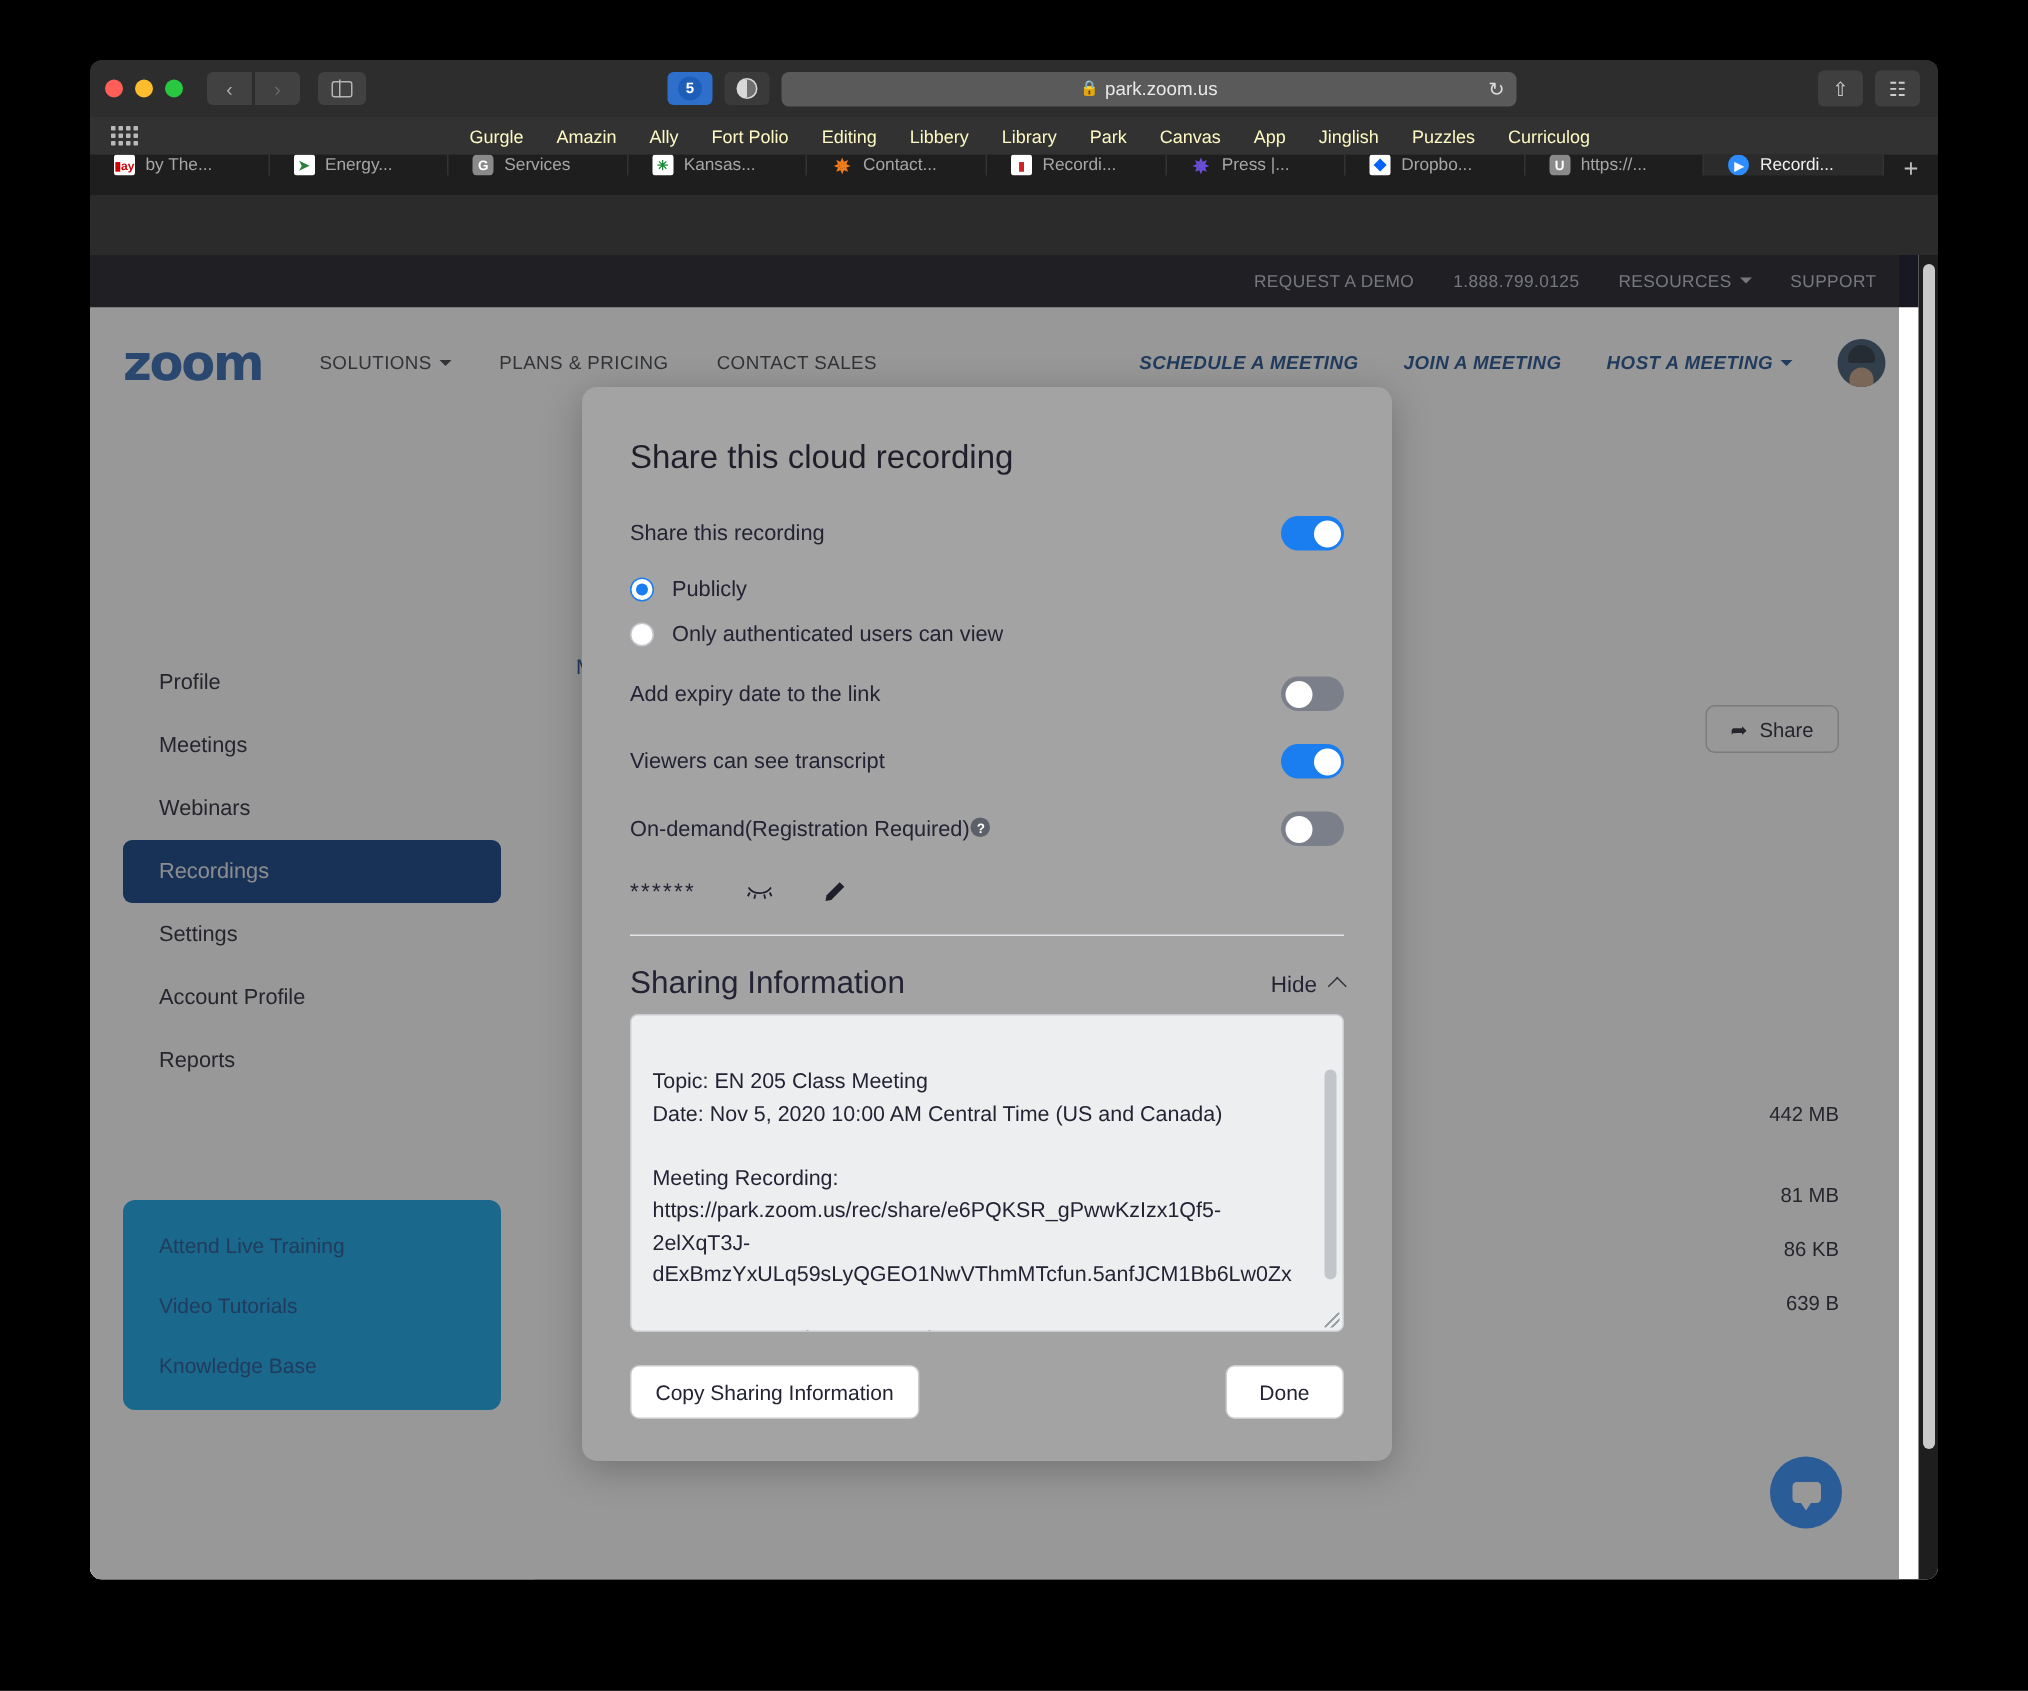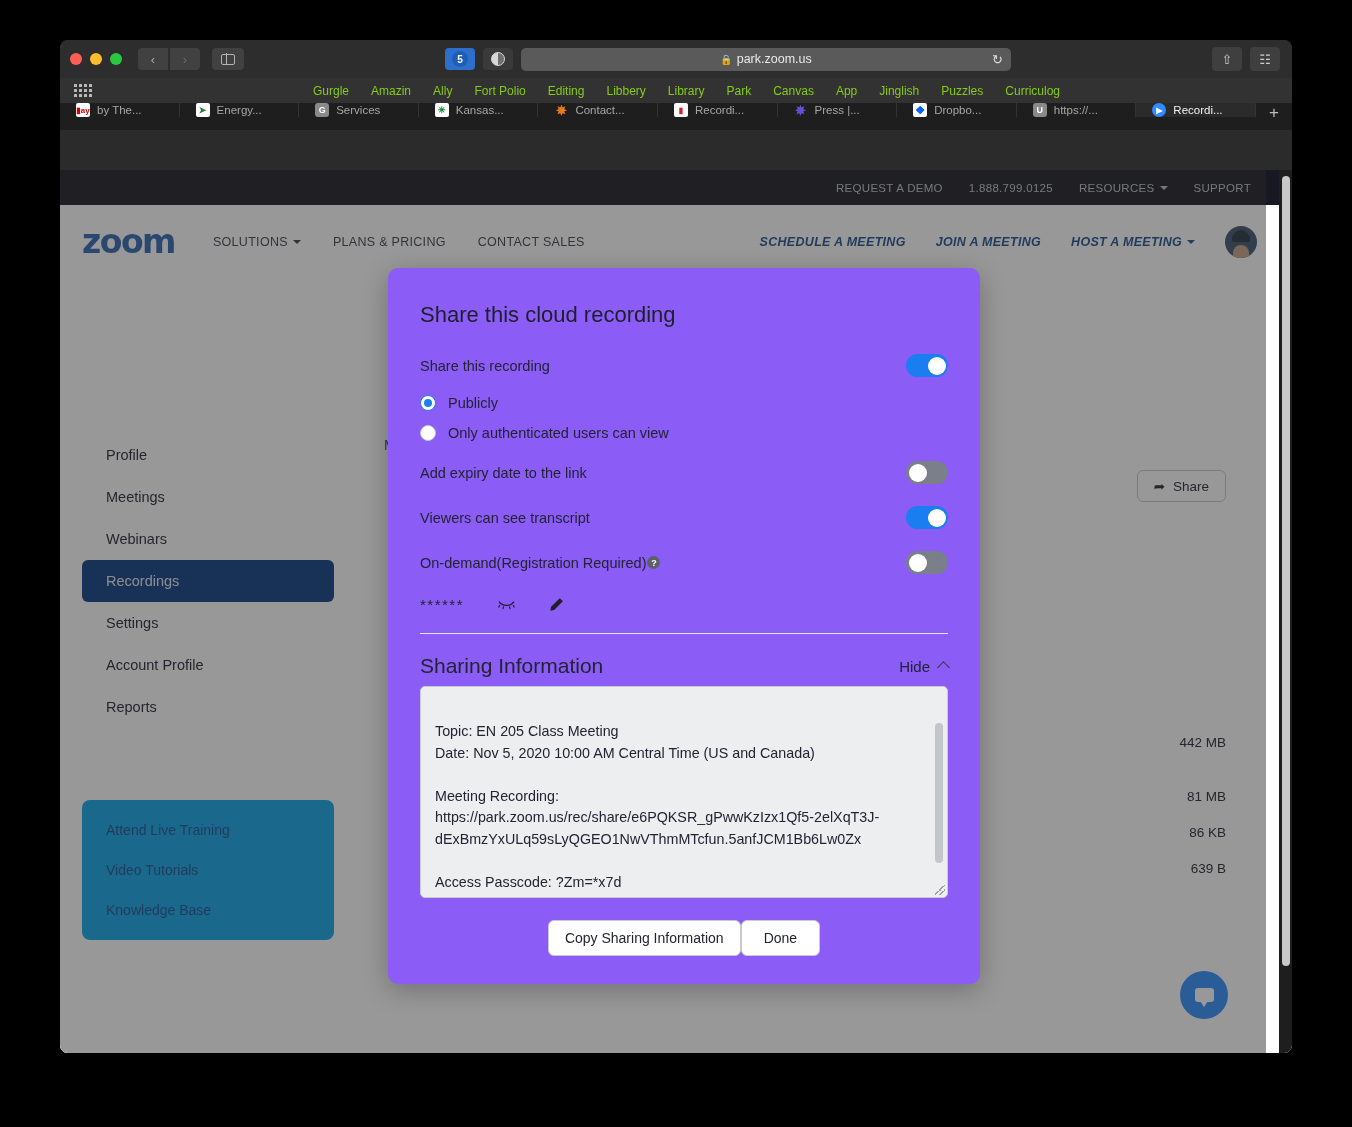--- a/index.html
+++ b/index.html
@@ -93,7 +93,7 @@
   #apps-grid { display: grid; grid-template-columns: repeat(4,3px); gap: 2px; width: 21px;}
   #apps-grid i { width: 3px; height: 3px; background: #b9b9b9; display:block; border-radius:.5px;}
   #fav-links { display: flex; gap: 22px; margin: 0 auto; }
-  #fav-links span { color: #84cc16; font-size: 12px; }
+  #fav-links span { color: #fef9c3; font-size: 12px; }
 
   
   #tabbar { height: 27px; background: #1e1e1e; display: flex; align-items: flex-start; }

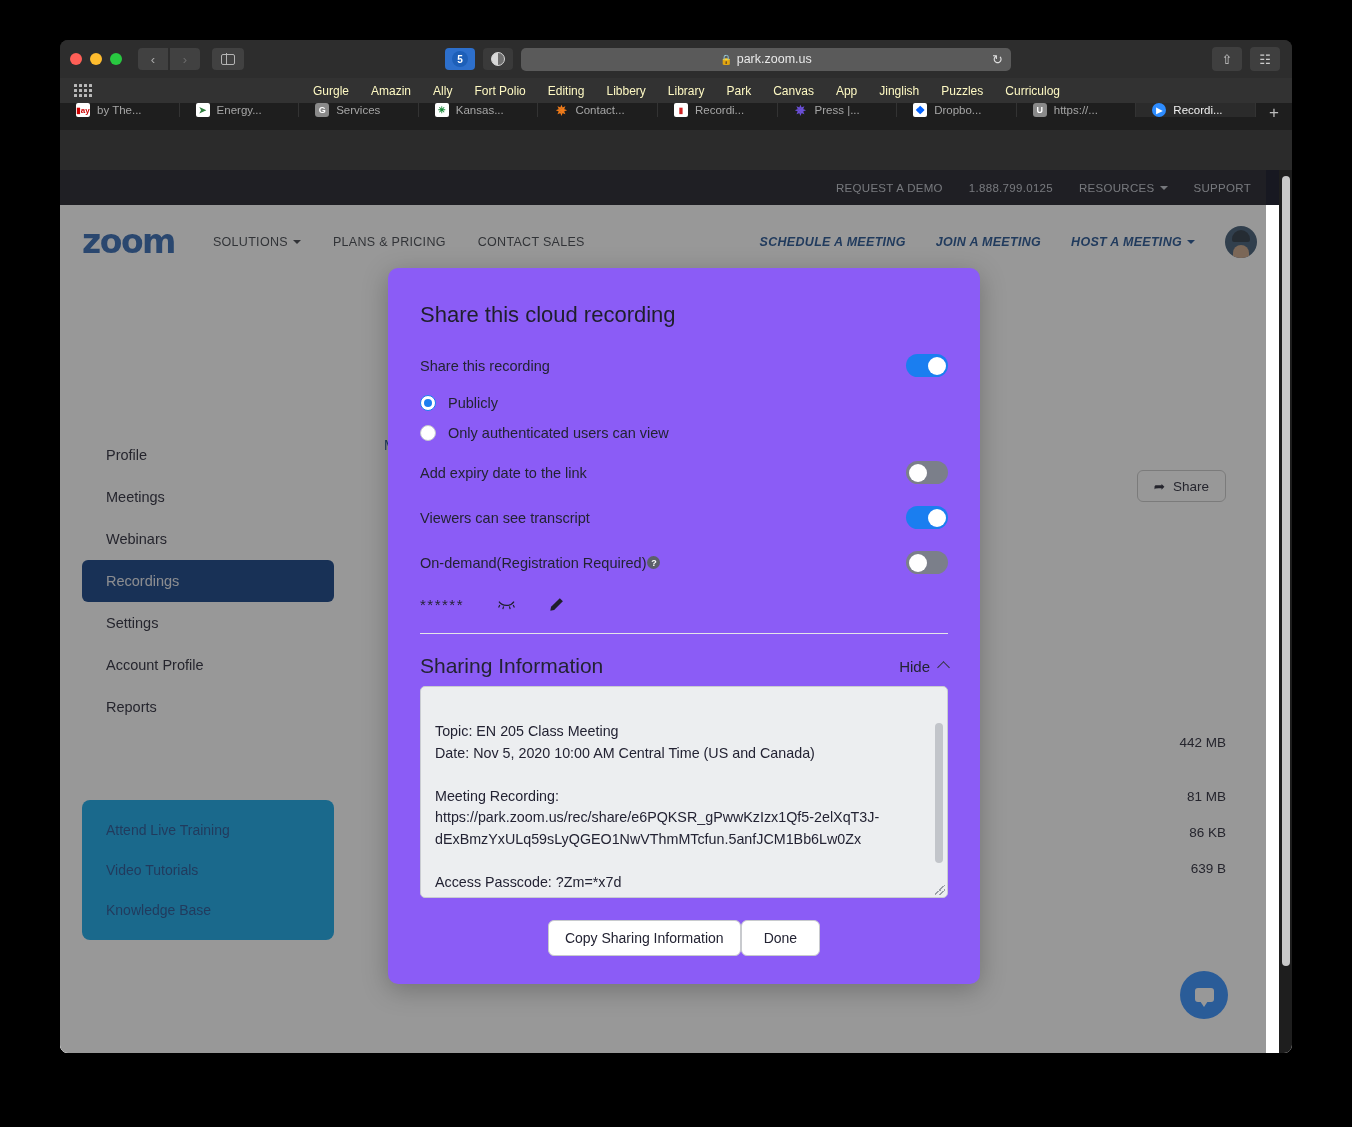--- a/index.html
+++ b/index.html
@@ -197,8 +197,8 @@
 
   
   #modal {
-    position:absolute; left:328px; top:98px; width:592px;
-    background:#8b5cf6; border-radius:10px;
+    position:absolute; left:328px; top:88px; width:540px;
+    background:#a3a3a3; border-radius:10px;
     padding: 34px 32px 28px 32px;
     box-shadow: 0 6px 26px rgba(0,0,0,.25);
   }

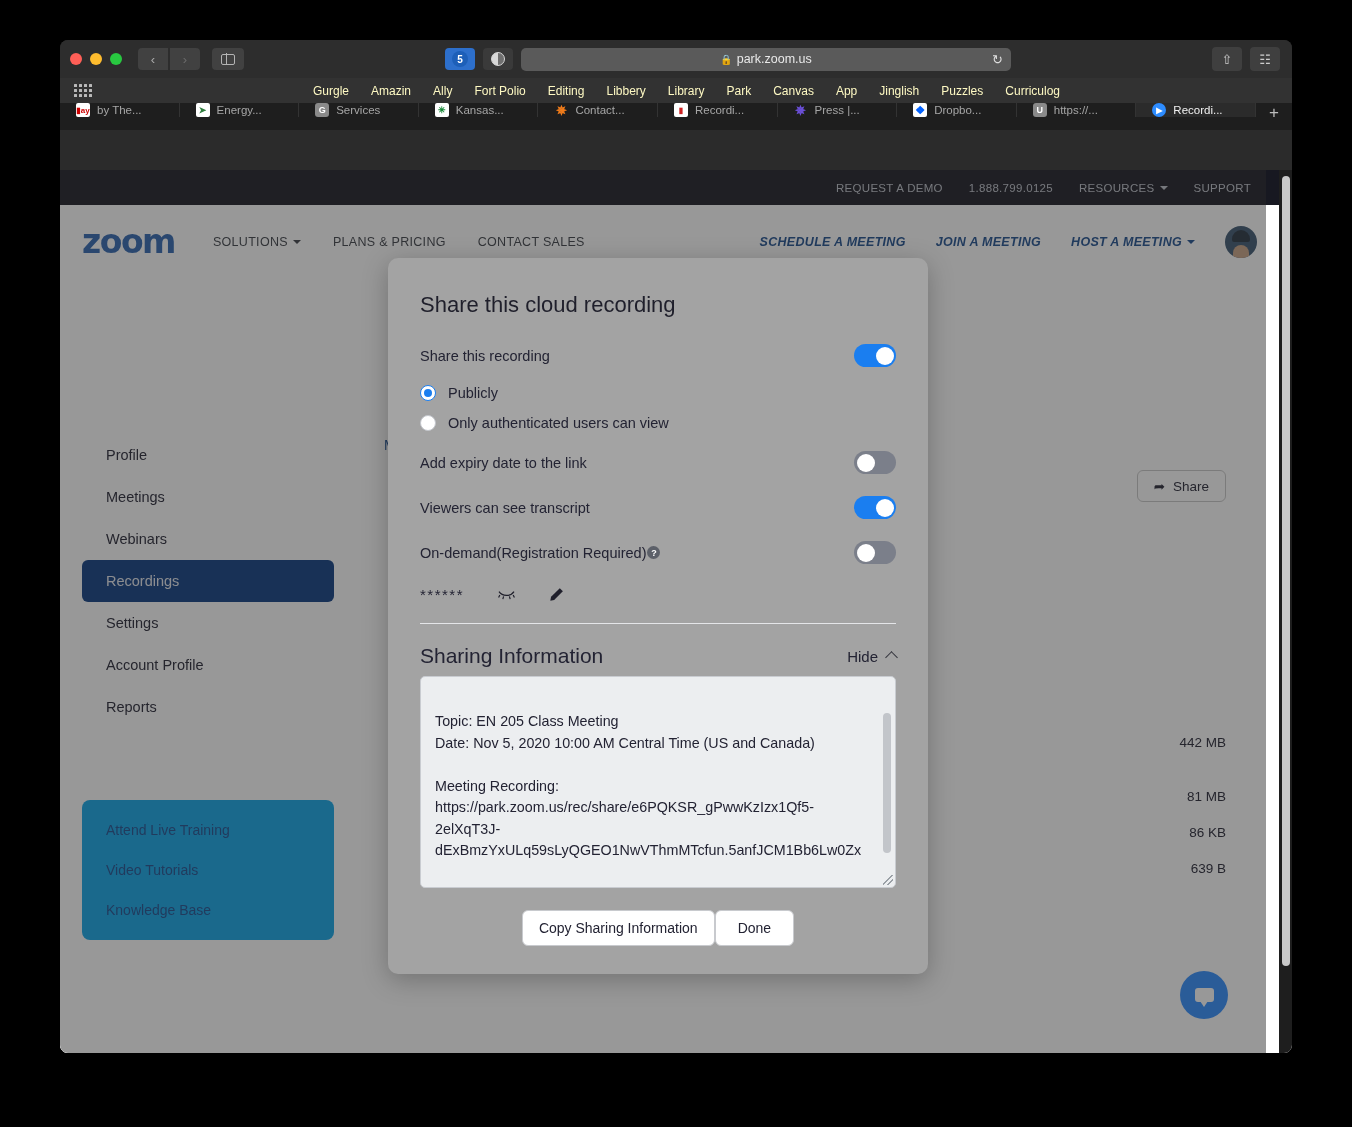--- a/index.html
+++ b/index.html
@@ -253,7 +253,7 @@
       linear-gradient(135deg, transparent 70%, #9aa0a6 70%, #9aa0a6 80%, transparent 80%);
   }
 
-  #modal-actions { display:flex; align-items:center; justify-content:center; margin-top:22px; }
+  #modal-actions { display:flex; align-items:center; justify-content:space-between; margin-top:22px; }
   .btn {
     border:1px solid #c8cace; background:#fff; border-radius:6px;
     padding: 9px 16px; font-size:14px; color:#232333;

